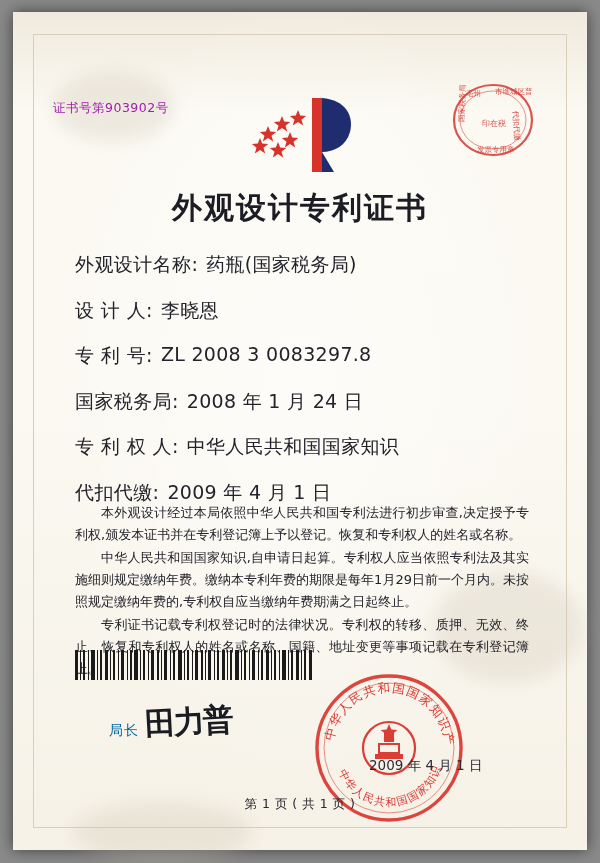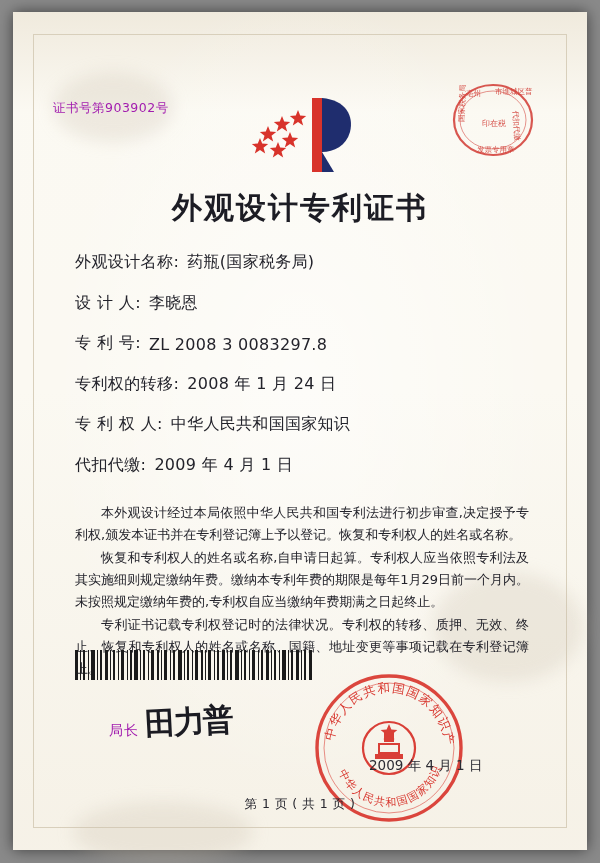--- a/index.html
+++ b/index.html
@@ -108,9 +108,9 @@
   }
   .field-row {
     display: flex;
-    align-items: flex-end;
+    align-items: flex-start;
     margin-bottom: 19.5px;
-    font-size: 16px;
+    font-size: 19px;
     color: #23232b;
     white-space: nowrap;
   }

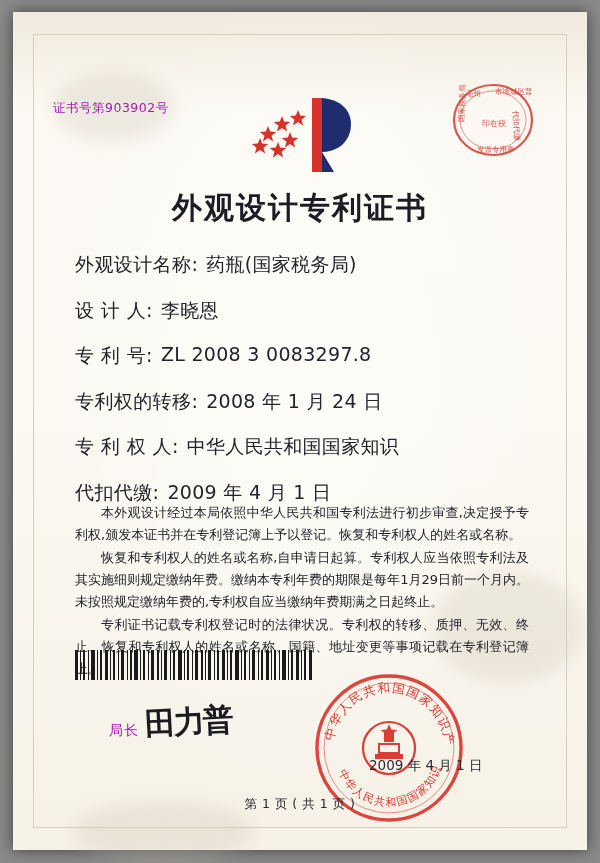--- a/index.html
+++ b/index.html
@@ -280,7 +280,7 @@
           <span class="field-value">ZL 2008 3 0083297.8</span>
         </div>
         <div class="field-row">
-          <span class="field-label">专利权的转移:</span>
+          <span class="field-label">国家税务局:</span>
           <span class="field-value">2008 年 1 月 24 日</span>
         </div>
         <div class="field-row">

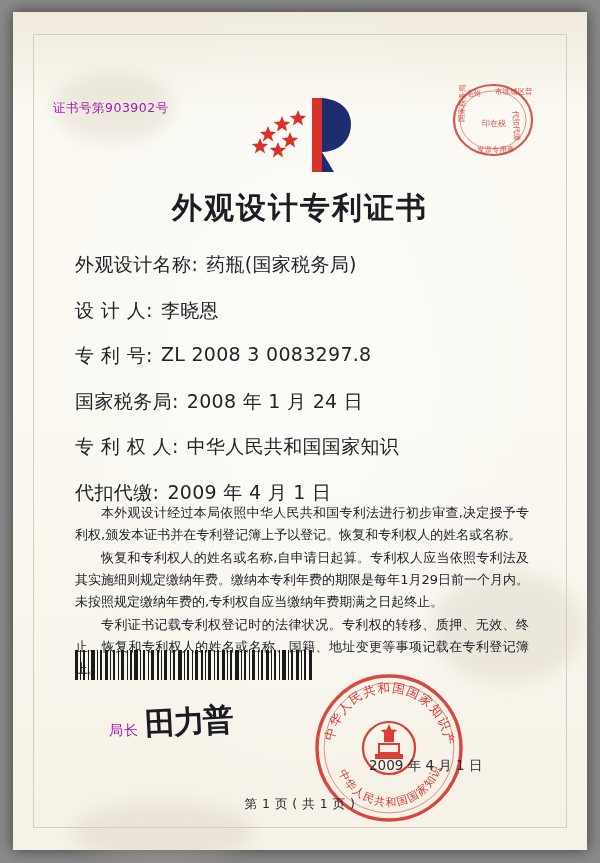--- a/index.html
+++ b/index.html
@@ -295,7 +295,7 @@
 
       <div class="body-text">
         <p>本外观设计经过本局依照中华人民共和国专利法进行初步审查,决定授予专利权,颁发本证书并在专利登记簿上予以登记。恢复和专利权人的姓名或名称。</p>
-        <p>恢复和专利权人的姓名或名称,自申请日起算。专利权人应当依照专利法及其实施细则规定缴纳年费。缴纳本专利年费的期限是每年1月29日前一个月内。未按照规定缴纳年费的,专利权自应当缴纳年费期满之日起终止。</p>
+        <p>中华人民共和国国家知识,自申请日起算。专利权人应当依照专利法及其实施细则规定缴纳年费。缴纳本专利年费的期限是每年1月29日前一个月内。未按照规定缴纳年费的,专利权自应当缴纳年费期满之日起终止。</p>
         <p>专利证书记载专利权登记时的法律状况。专利权的转移、质押、无效、终止、恢复和专利权人的姓名或名称、国籍、地址变更等事项记载在专利登记簿上。</p>
       </div>
 

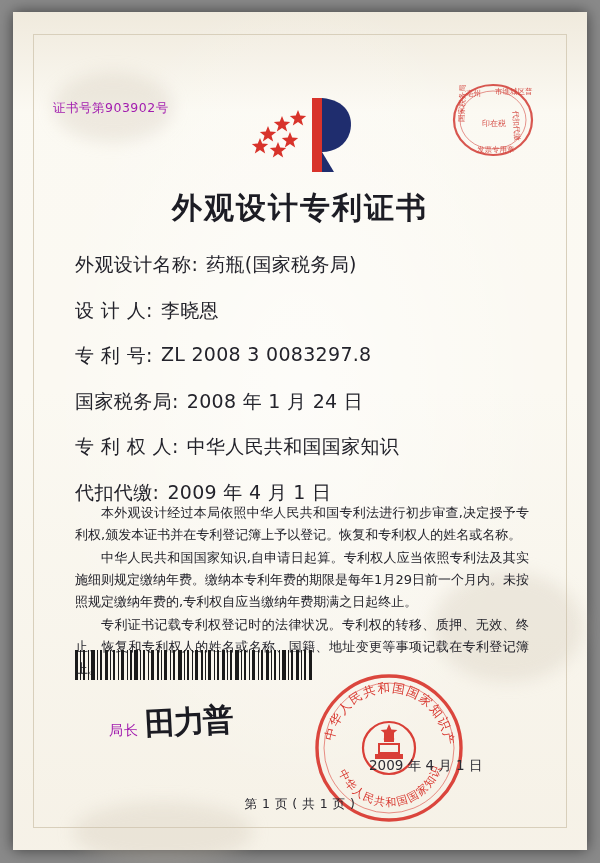--- a/index.html
+++ b/index.html
@@ -162,7 +162,7 @@
     left: 96px;
     top: 710px;
     font-size: 14px;
-    color: #a21caf;
+    color: #0369a1;
     letter-spacing: 1px;
   }
   .signature {

